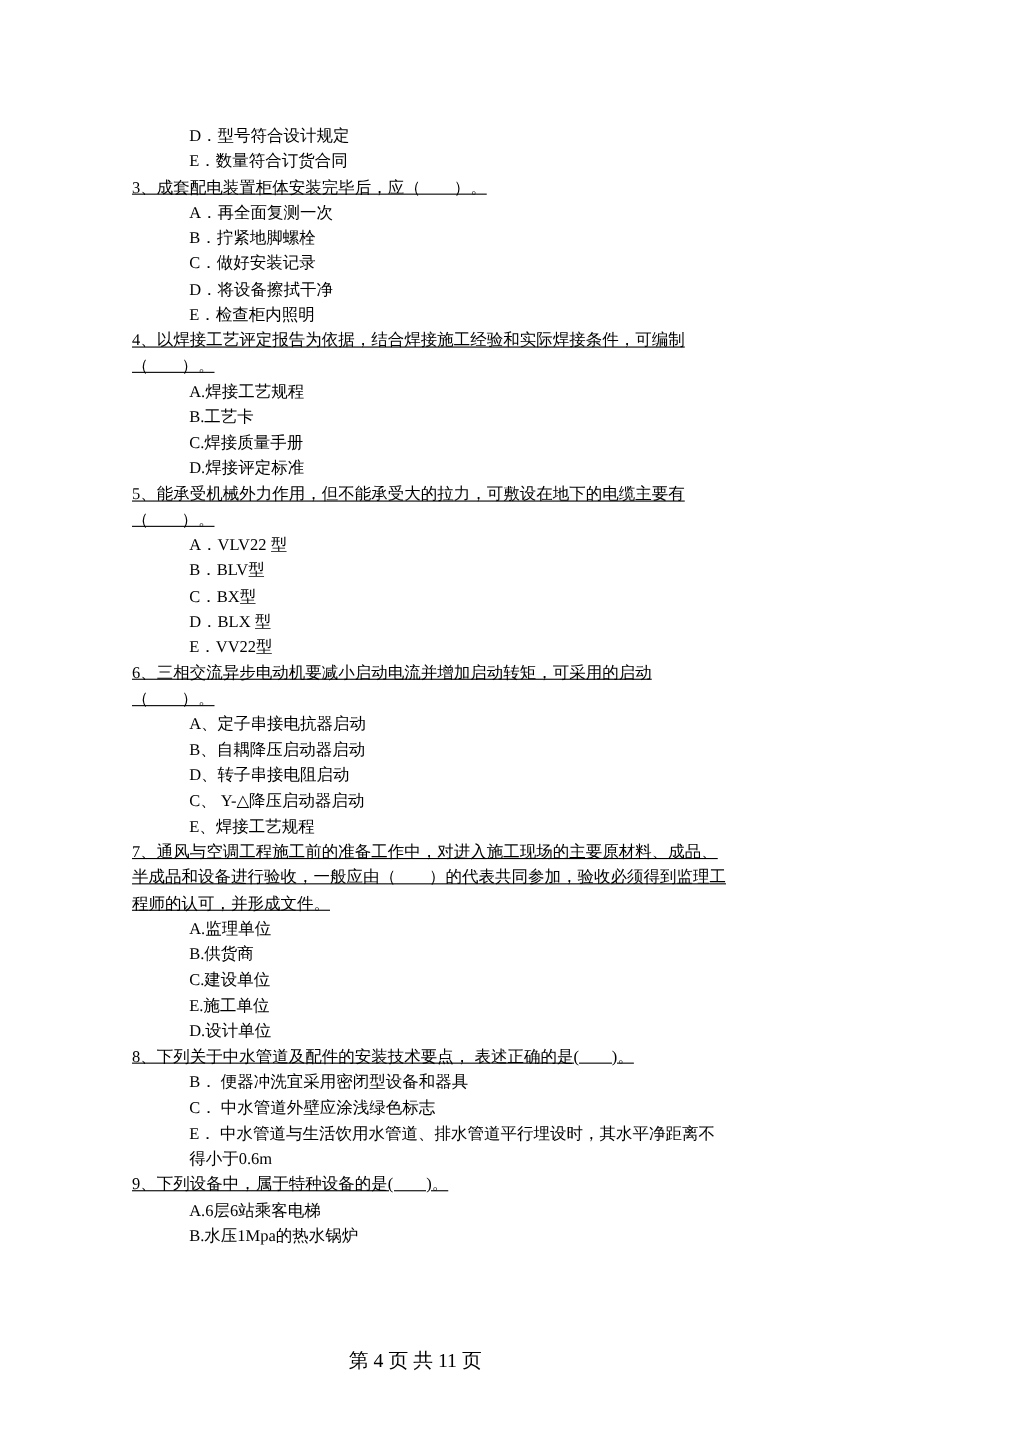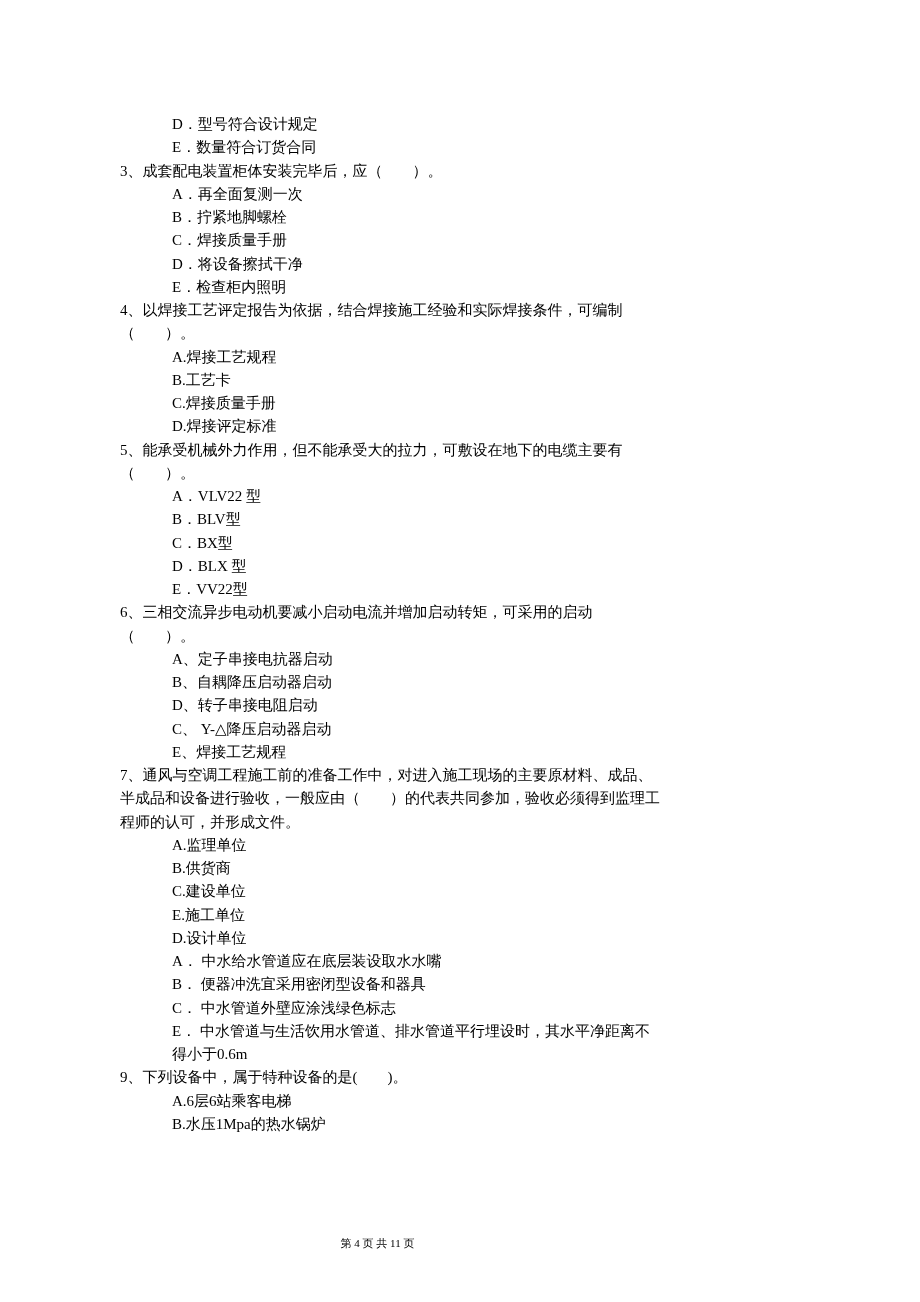--- a/index.html
+++ b/index.html
@@ -23,6 +23,7 @@
   }
   .question {
     padding-left: 0;
+    text-decoration: underline;
   }
   .footer {
     position: absolute;

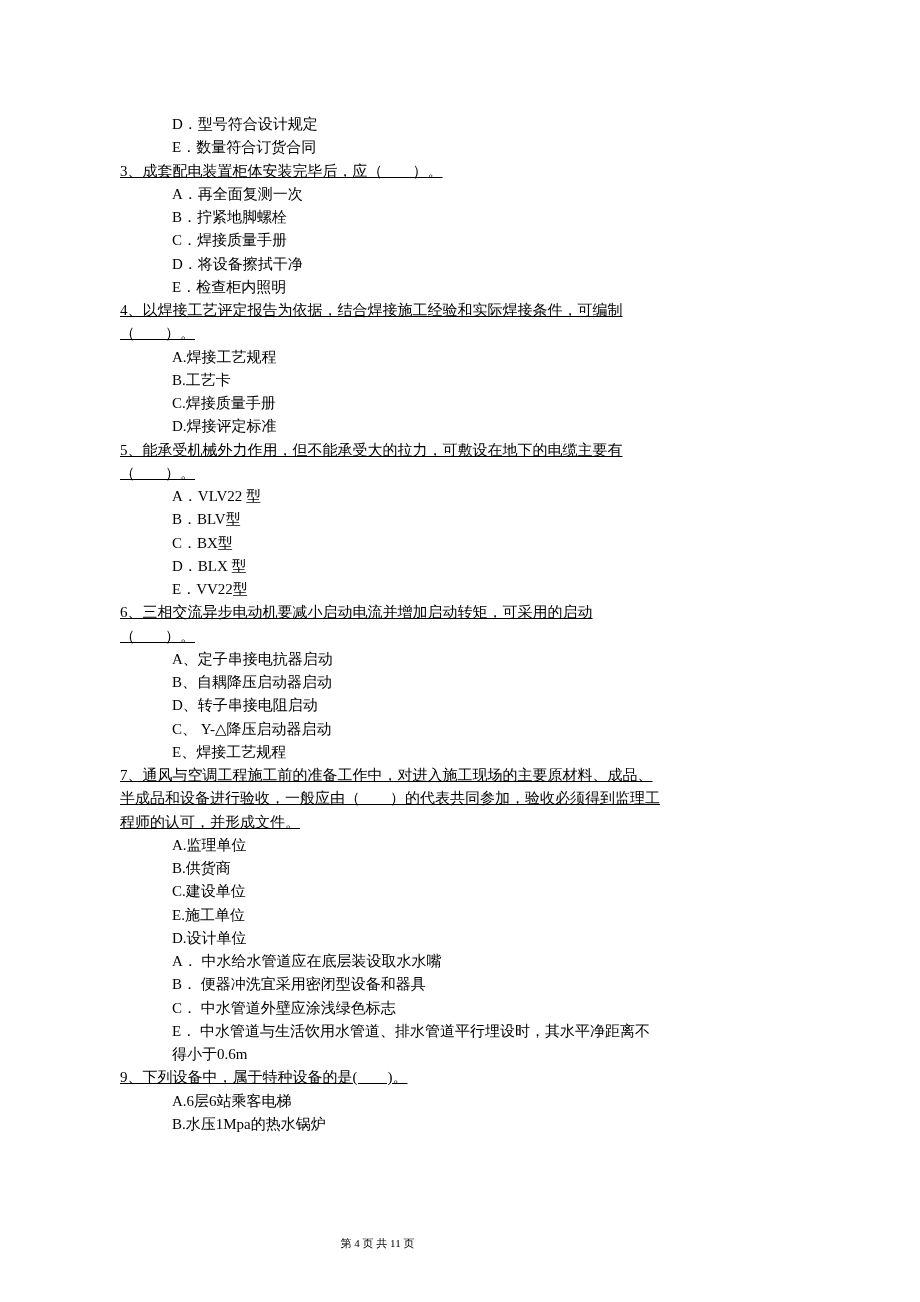--- a/index.html
+++ b/index.html
@@ -45,7 +45,7 @@
   <div class="question">3、成套配电装置柜体安装完毕后，应（　　）。</div>
   <div class="option">A．再全面复测一次</div>
   <div class="option">B．拧紧地脚螺栓</div>
-  <div class="option">C．焊接质量手册</div>
+  <div class="option">C．做好安装记录</div>
   <div class="option">D．将设备擦拭干净</div>
   <div class="option">E．检查柜内照明</div>
 

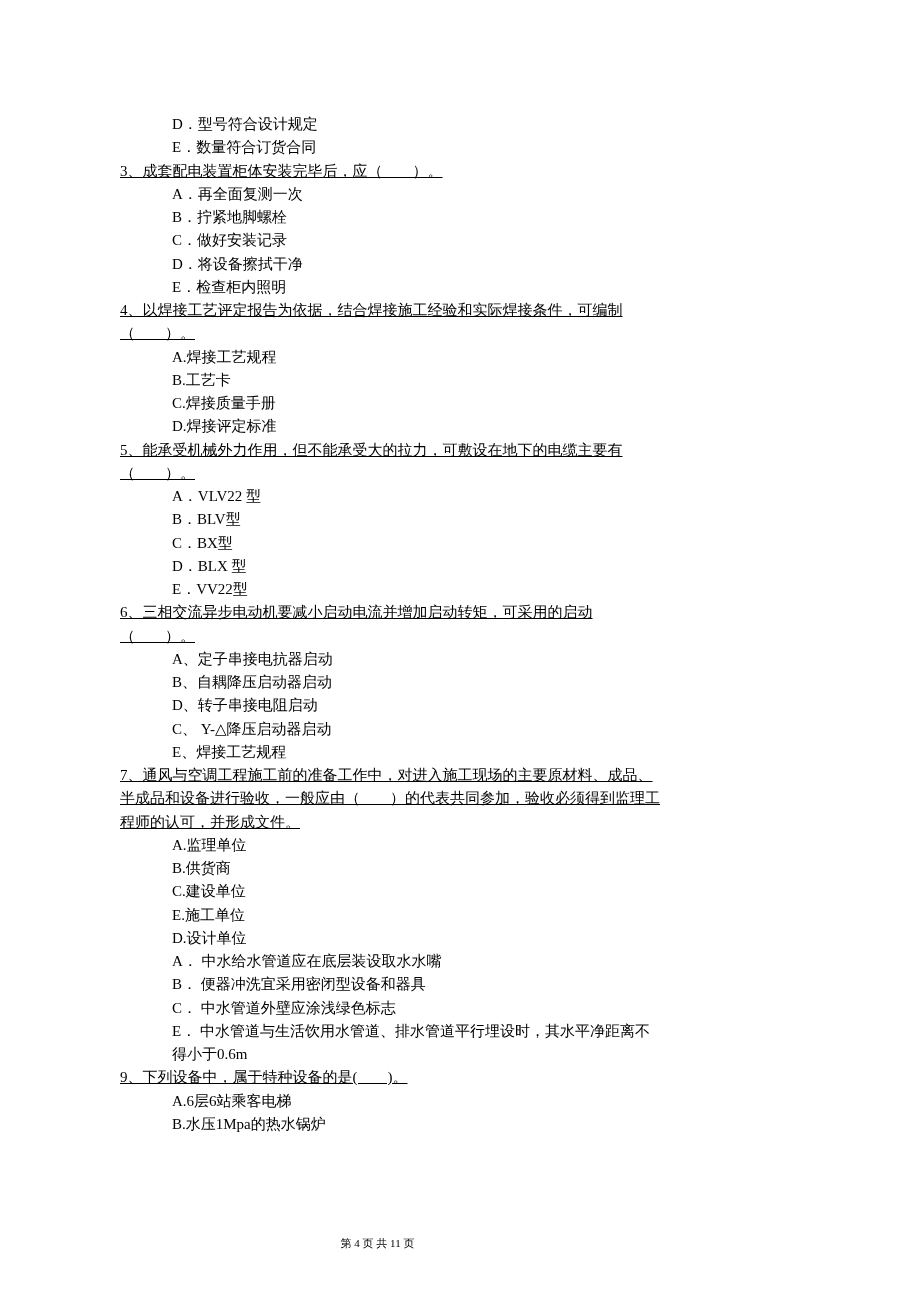--- a/index.html
+++ b/index.html
@@ -76,6 +76,7 @@
   <div class="option">E.施工单位</div>
   <div class="option">D.设计单位</div>
 
+  <div class="question">8、下列关于中水管道及配件的安装技术要点， 表述正确的是(　　)。</div>
   <div class="option">A． 中水给水管道应在底层装设取水水嘴</div>
   <div class="option">B． 便器冲洗宜采用密闭型设备和器具</div>
   <div class="option">C． 中水管道外壁应涂浅绿色标志</div>

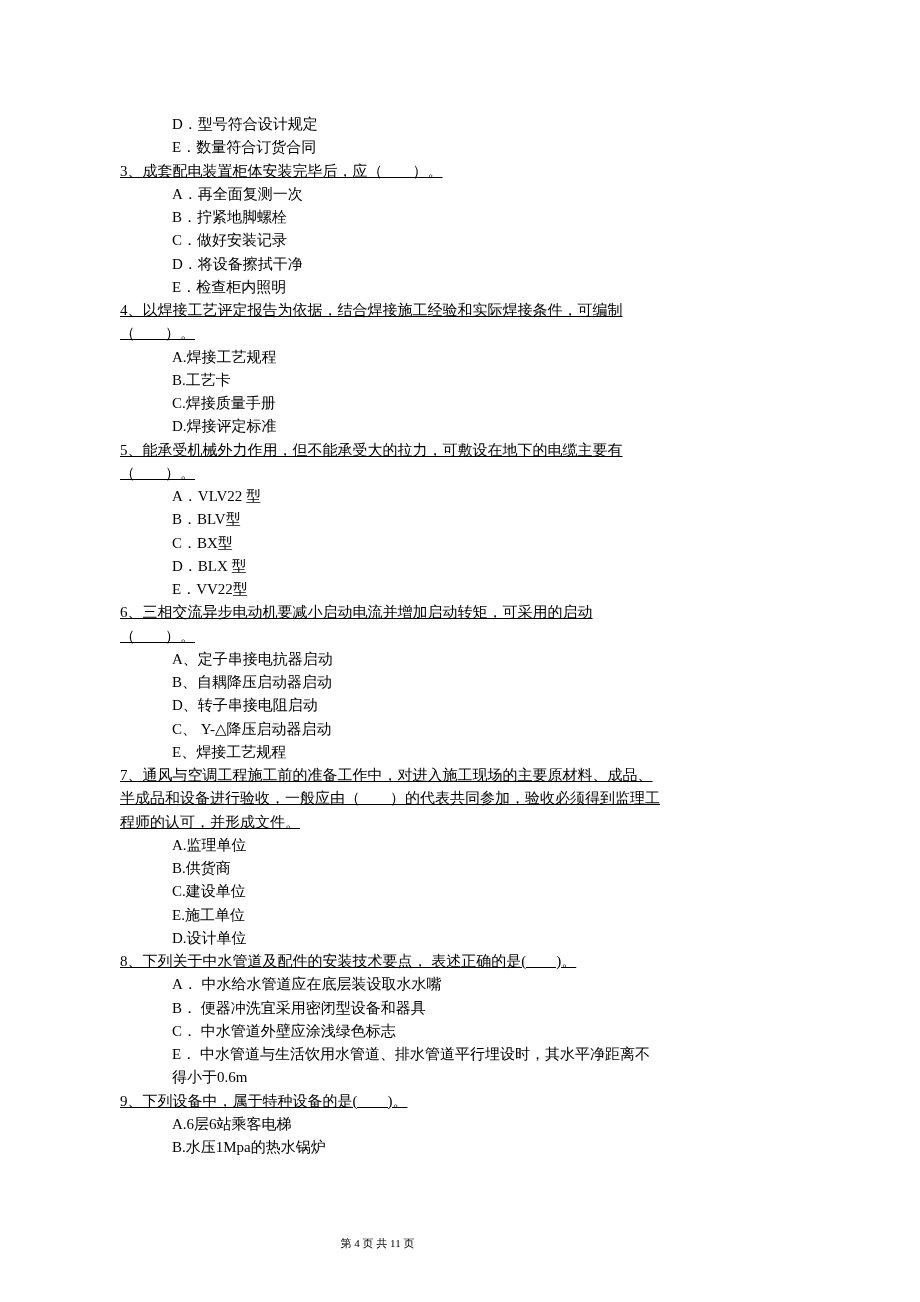--- a/index.html
+++ b/index.html
@@ -77,7 +77,6 @@
   <div class="option">D.设计单位</div>
 
   <div class="question">8、下列关于中水管道及配件的安装技术要点， 表述正确的是(　　)。</div>
-  <div class="option">A． 中水给水管道应在底层装设取水水嘴</div>
   <div class="option">B． 便器冲洗宜采用密闭型设备和器具</div>
   <div class="option">C． 中水管道外壁应涂浅绿色标志</div>
   <div class="option">E． 中水管道与生活饮用水管道、排水管道平行埋设时，其水平净距离不得小于0.6m</div>

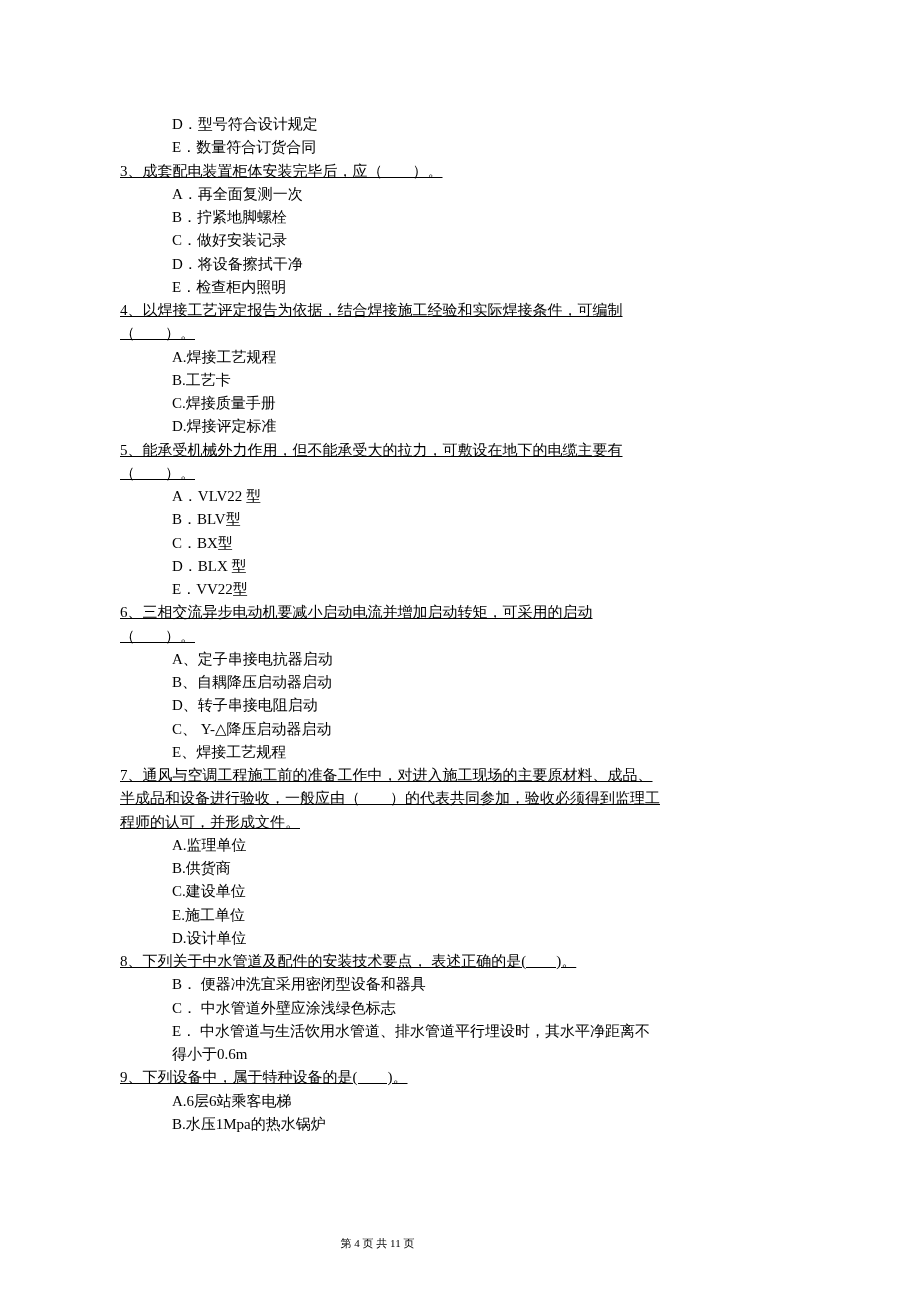--- a/index.html
+++ b/index.html
@@ -31,7 +31,7 @@
     right: 17px;
     bottom: 50px;
     text-align: center;
-    font-size: 11px;
+    font-size: 18px;
   }
 </style>
 </head>

